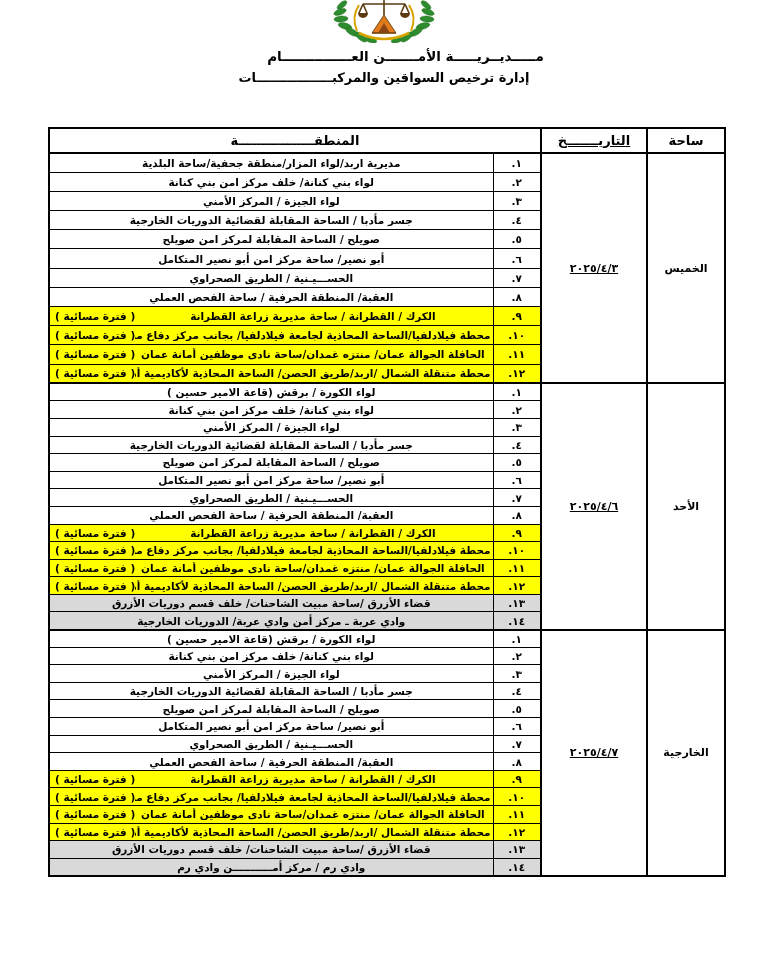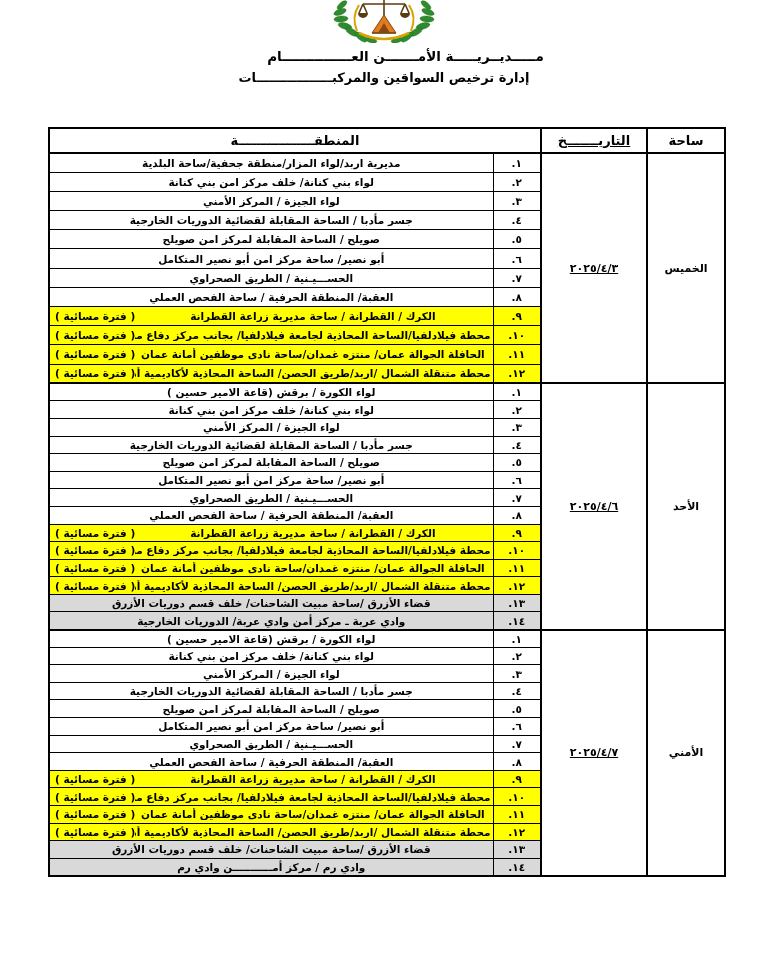--- a/index.html
+++ b/index.html
@@ -282,7 +282,7 @@
           <td class="region-cell hl-gray">وادي عربة ـ مركز أمن وادي عربة/ الدوريات الخارجية</td>
         </tr>
         <tr class="g2">
-          <td class="day-cell col-day" rowspan="14">الأمني</td>
+          <td class="day-cell col-day" rowspan="14">الخارجية</td>
           <td class="date-cell col-date" rowspan="14">٢٠٢٥/٤/٧</td>
           <td class="num-cell hl-white">١.</td>
           <td class="region-cell hl-white">لواء الكورة / برقش (قاعة الامير حسين )</td>

